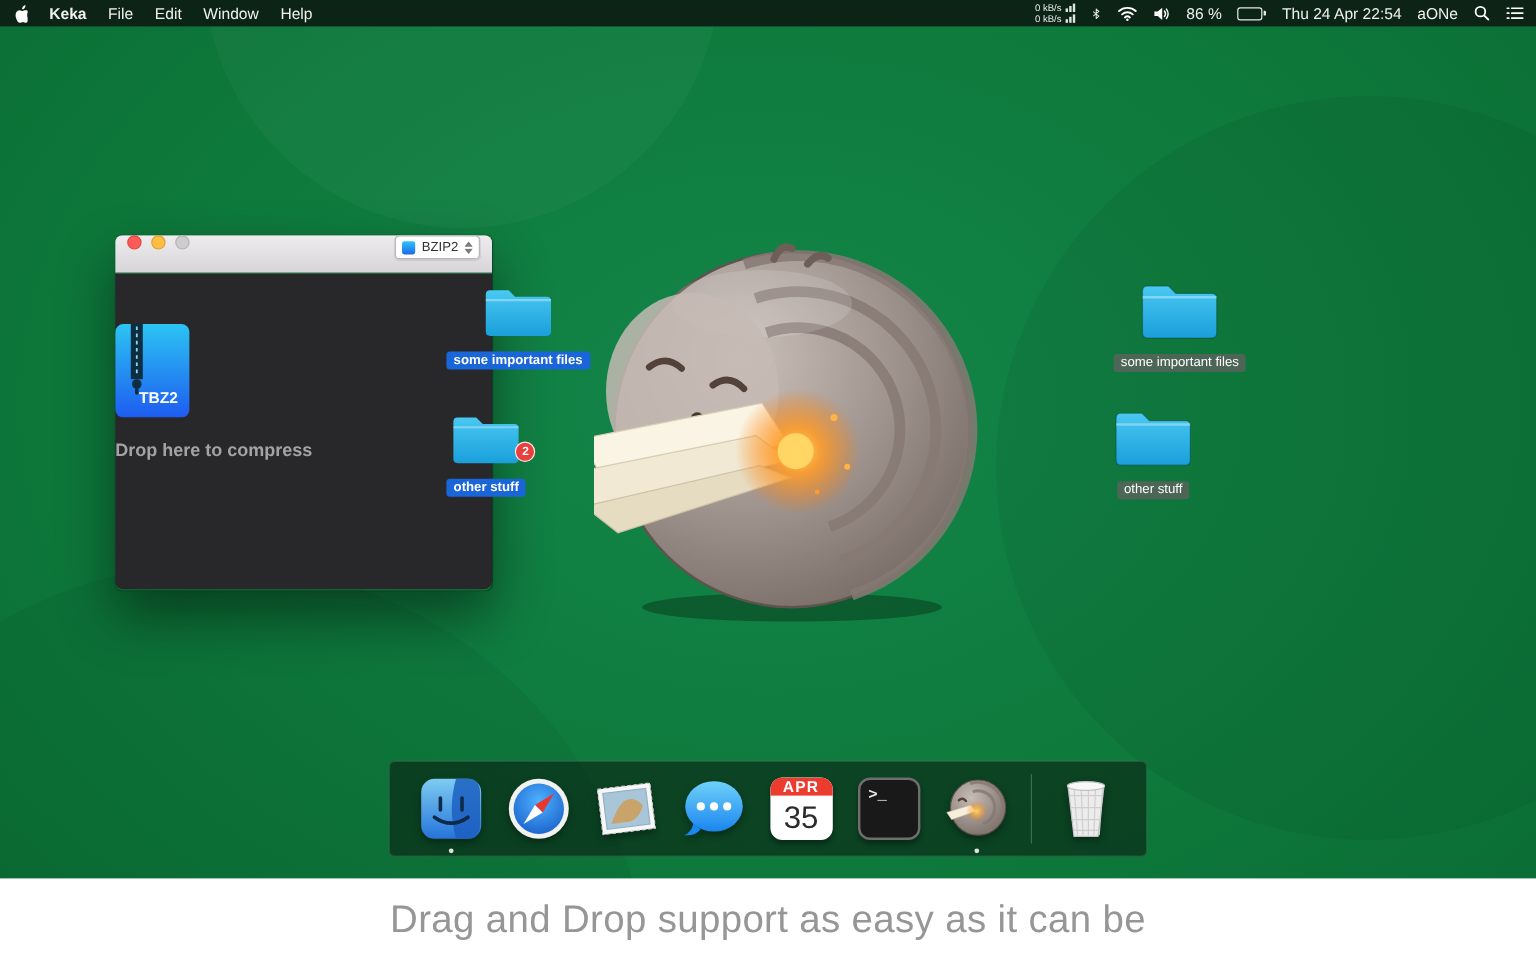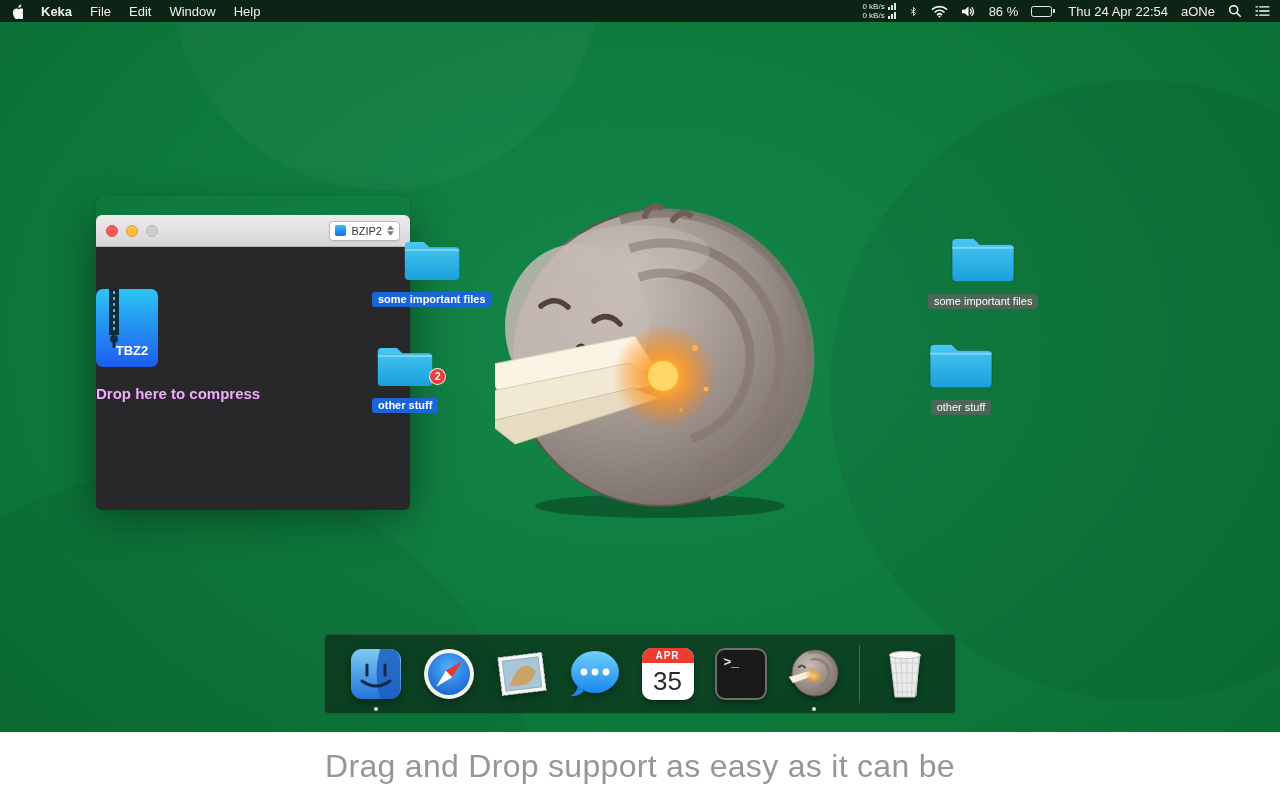--- a/index.html
+++ b/index.html
@@ -40,7 +40,7 @@
          z-index:10; }
   .titlebar { height:32px; background:linear-gradient(#eeecee,#d7d5d7);
               border-bottom:1px solid #b9b7b9; border-radius:6px 6px 0 0;
-              display:flex; align-items:center; padding:0 10px;margin-top:19px; }
+              display:flex; padding:0 10px; }
   .tl { width:12px; height:12px; border-radius:50%; margin-right:8px; }
   .tl-close { background:#fc5b57; border:0.5px solid #dd4a45; }
   .tl-min   { background:#fdbe41; border:0.5px solid #dfa134; }

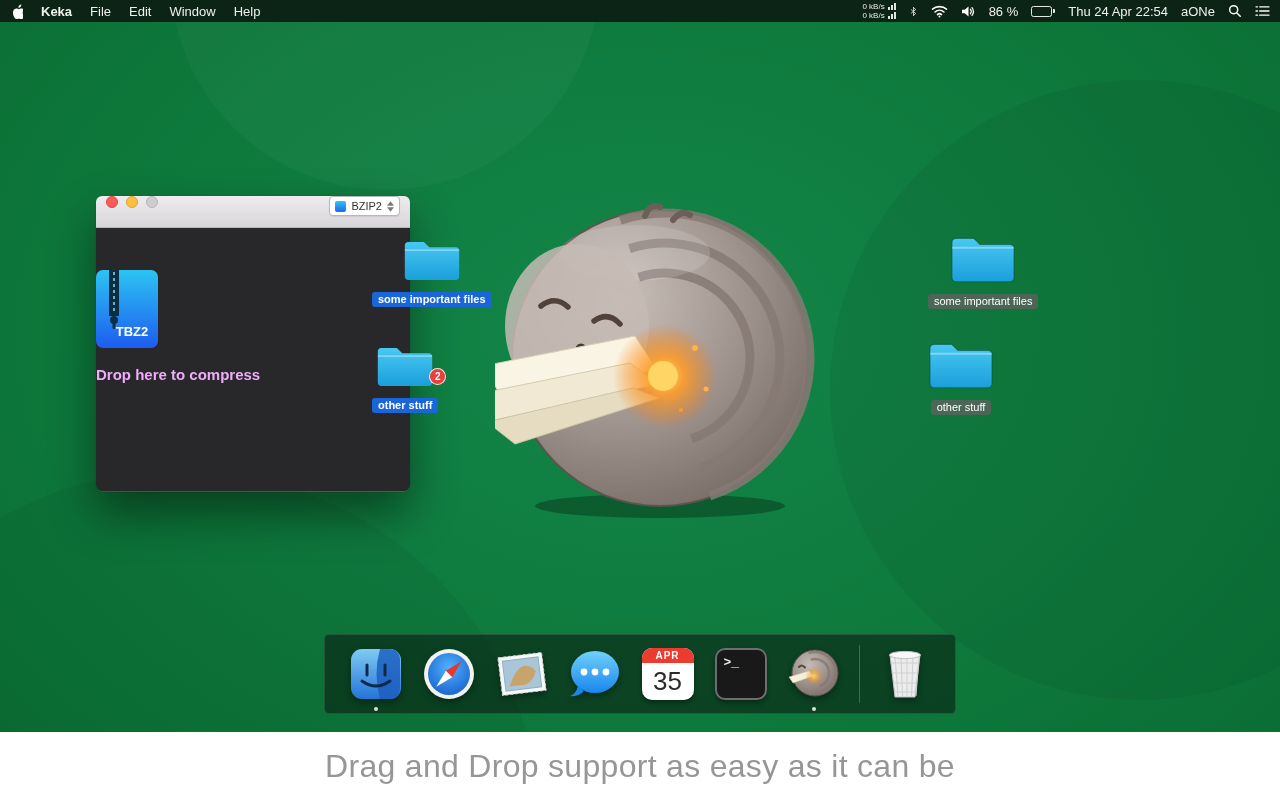--- a/index.html
+++ b/index.html
@@ -54,7 +54,7 @@
   .winbody { height:263px; background:#28282a; border-radius:0 0 6px 6px;
              display:flex; flex-direction:column; align-items:flex-start; }
   .file-icon { margin-top:42px; }
-  .drop-compress { margin-top:14px; color:#f0abfc; font-size:15px; font-weight:bold; }
+  .drop-compress { margin-top:14px; color:#a3a3a3; font-size:15px; font-weight:bold; }
   .extract-zone { margin-top:auto; width:100%; text-align:center; padding:14px 0 16px;
                   border-top:1px solid rgba(255,255,255,0.05); }
   .drop-extract { color:#8f8f8f; font-size:12px; font-weight:bold; }

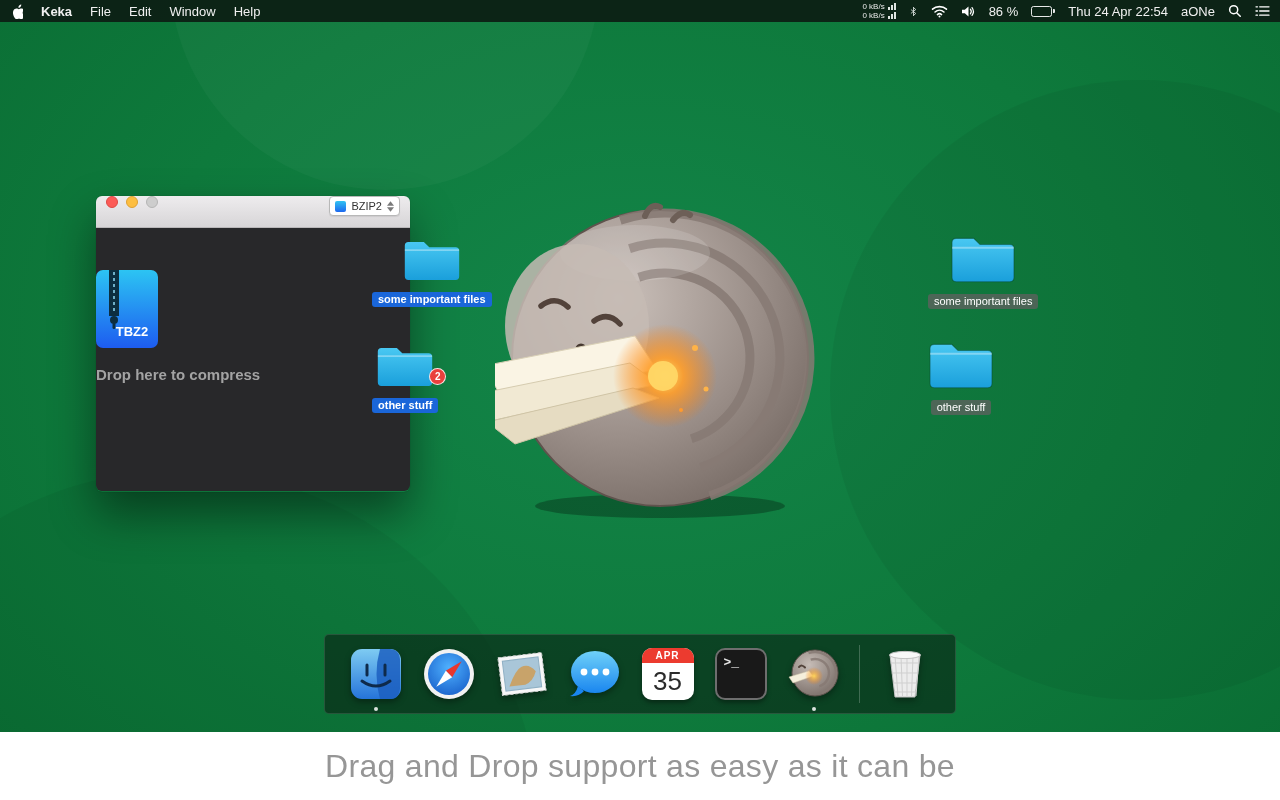--- a/index.html
+++ b/index.html
@@ -93,7 +93,7 @@
 
   .cal { width:52px; height:52px; background:#fff; border-radius:10px; overflow:hidden;
          display:flex; flex-direction:column; box-shadow:0 3px 4px rgba(0,0,0,0.35); }
-  .cal-top { height:15px; background:#ec3b2f; color:#fff; font-size:10px; font-weight:bold;
+  .cal-top { height:15px; background:#ec3b2f; color:#fff; font-size:13px; font-weight:bold;
              display:flex; align-items:center; justify-content:center; letter-spacing:1px; }
   .cal-day { flex:1; display:flex; align-items:center; justify-content:center;
              font-size:26px; color:#2b2b2b; font-weight:300; }

